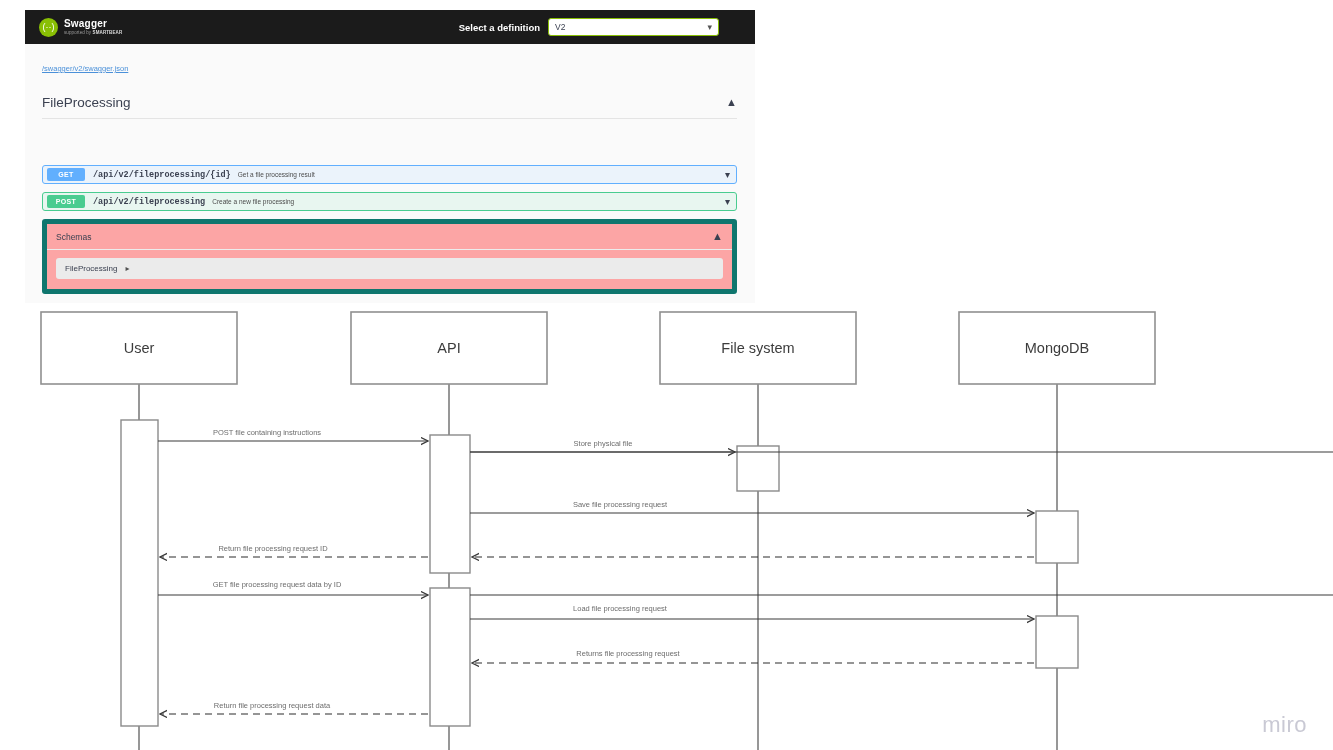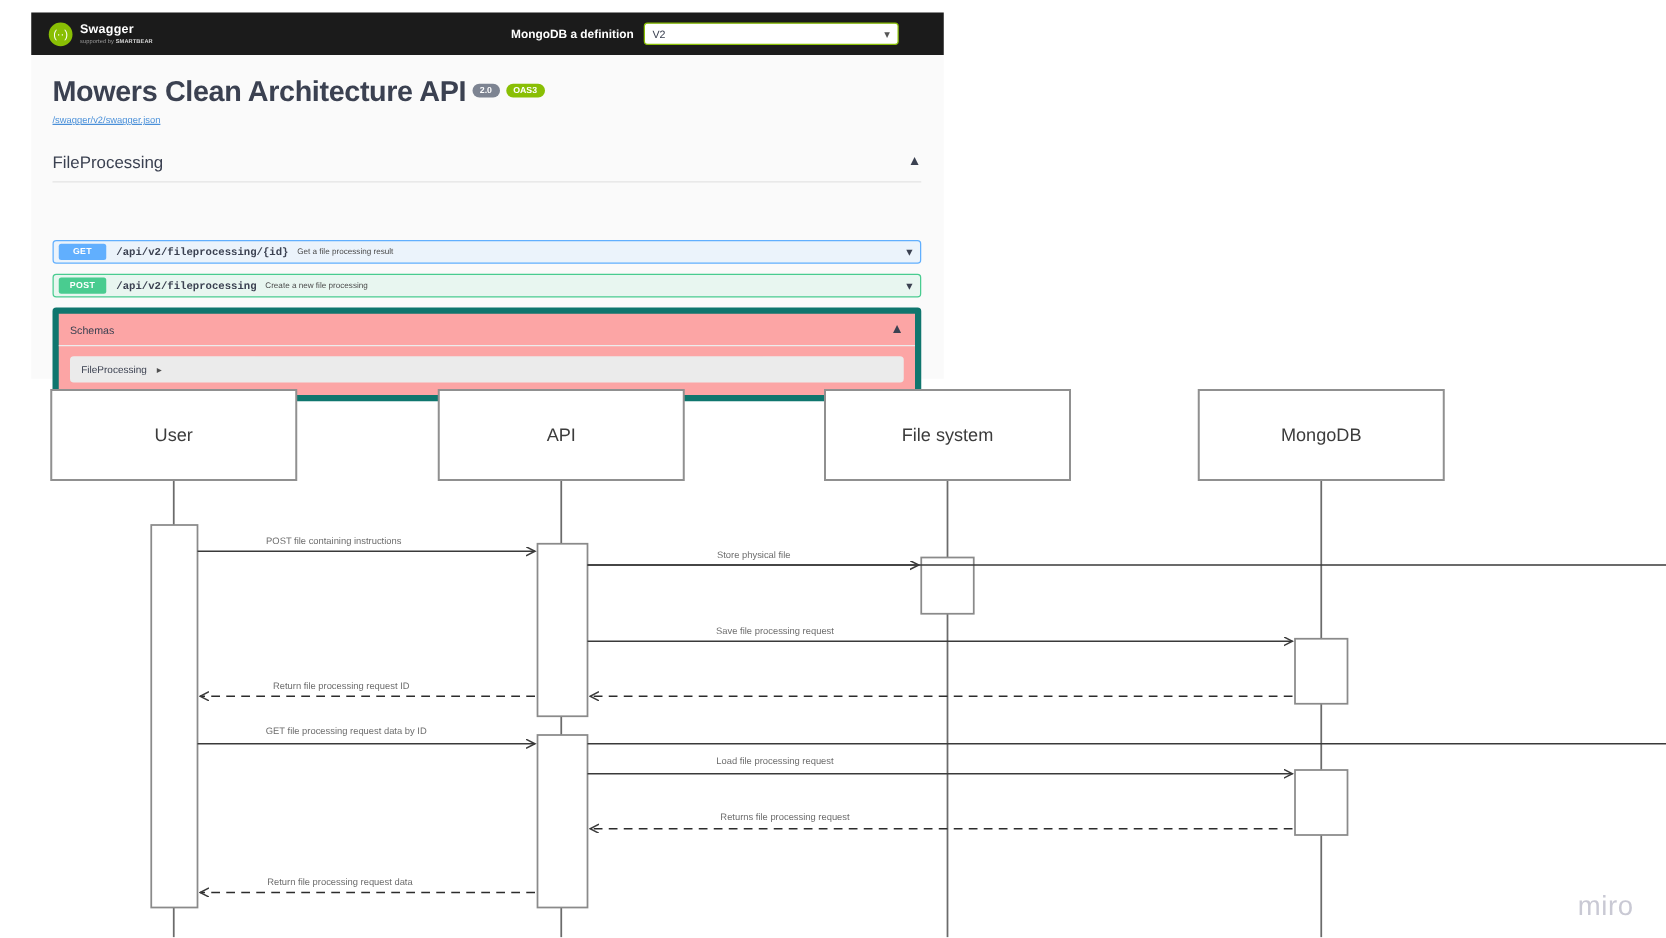--- a/index.html
+++ b/index.html
@@ -138,7 +138,7 @@
       </div>
 
       <div class="def-wrap">
-        <span class="def-label">MongoDB a definition</span>
+        <span class="def-label">Select a definition</span>
         <div class="def-select">
           <span>V2</span>
           <span class="chev">▾</span>

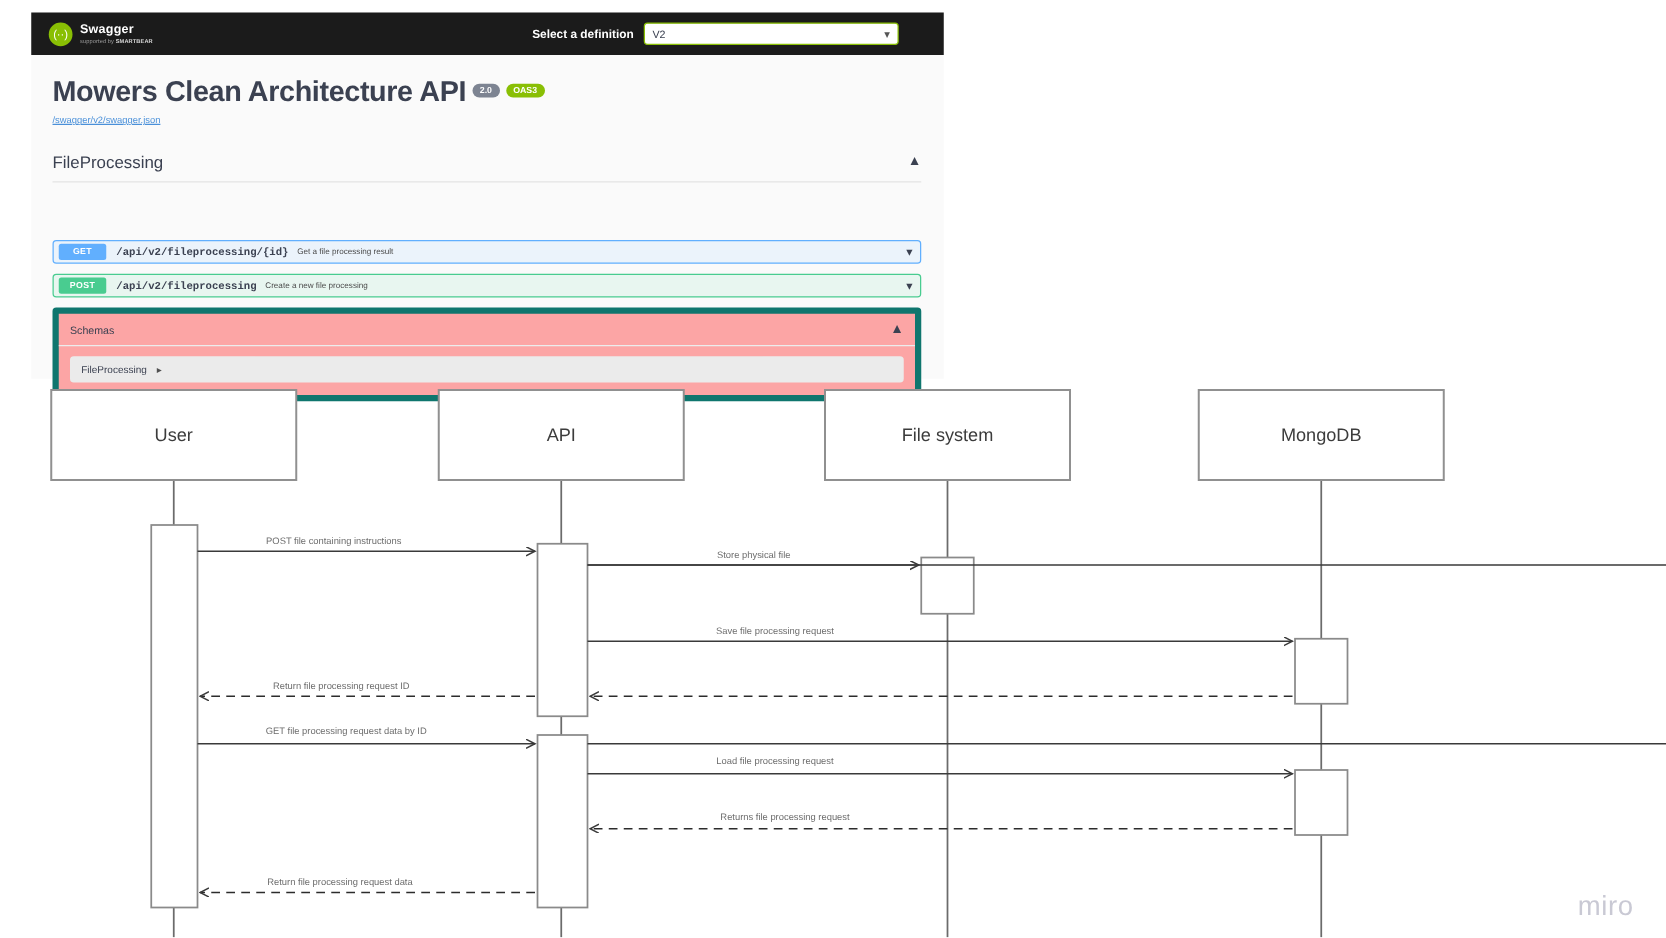--- a/index.html
+++ b/index.html
@@ -40,7 +40,7 @@
   }
   .def-label { color:#fff; font-size:9.5px; font-weight:bold; }
   .def-select {
-    width: 204px; height: 18px;
+    width: 171px; height: 18px;
     background: #ffffff; border: 1.5px solid #89bf04; border-radius: 3px;
     display:flex; align-items:center; padding: 0 6px;
     font-size: 8.5px; color:#3b4151; position: relative;

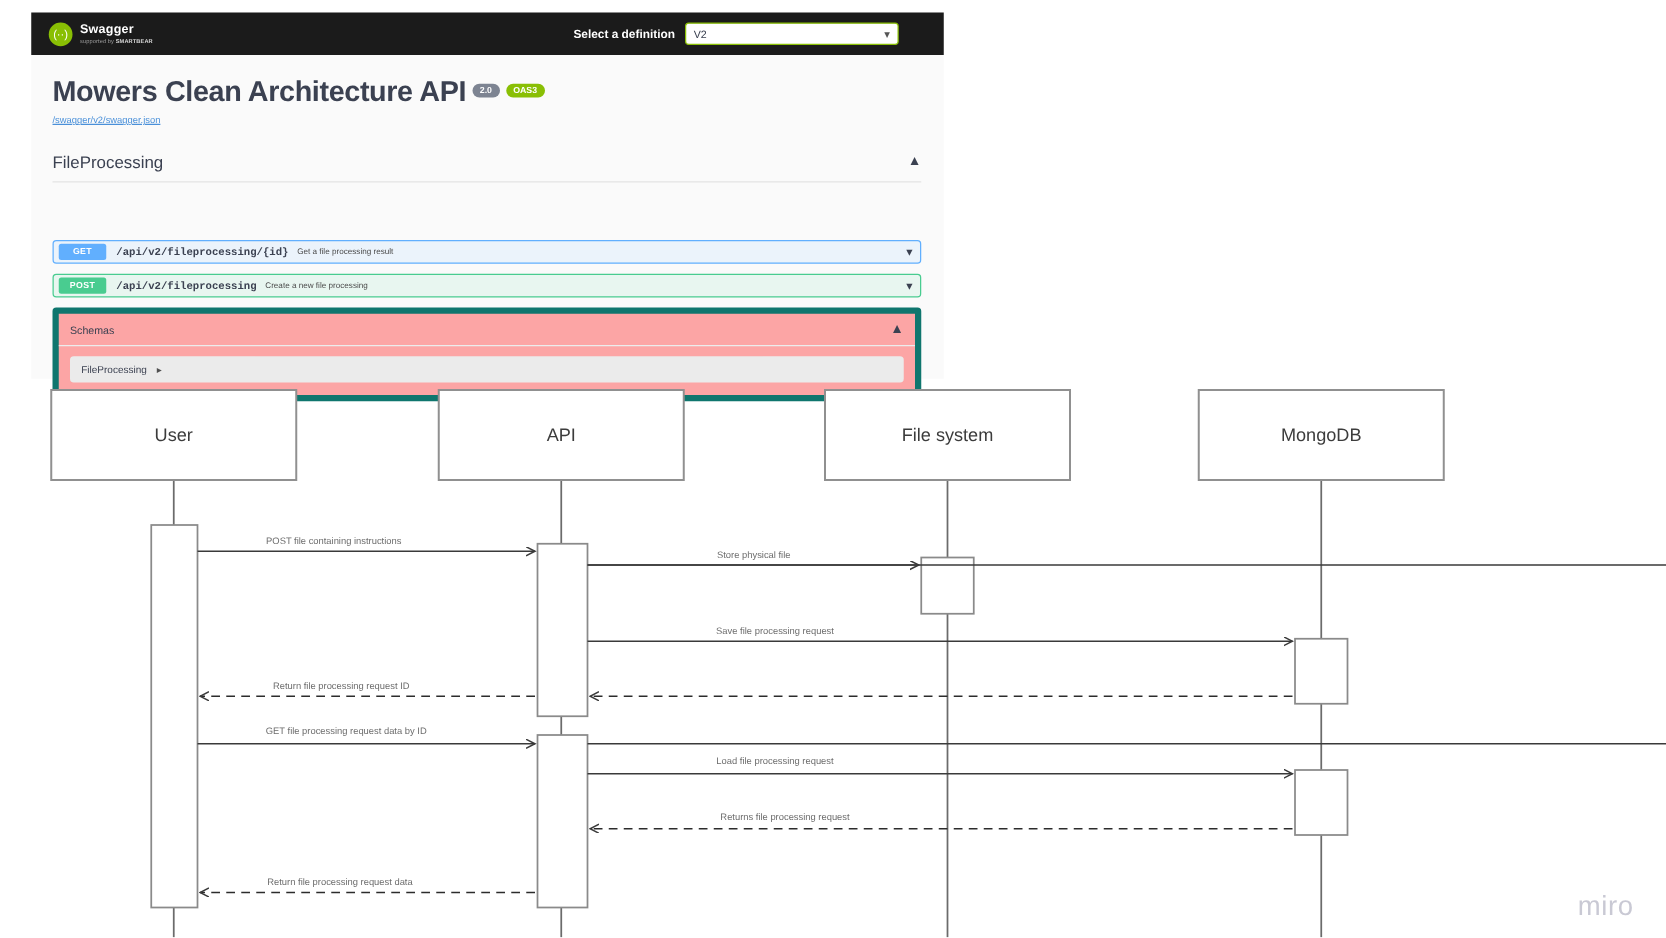--- a/index.html
+++ b/index.html
@@ -147,11 +147,6 @@
     </div>
 
     <div class="swagger-body">
-      <div class="api-title-row">
-        <span class="api-title">Mowers Clean Architecture API</span>
-        <span class="badge version">2.0</span>
-        <span class="badge oas">OAS3</span>
-      </div>
       <a class="api-link" href="#">/swagger/v2/swagger.json</a>
 
       <div class="tag-section">

